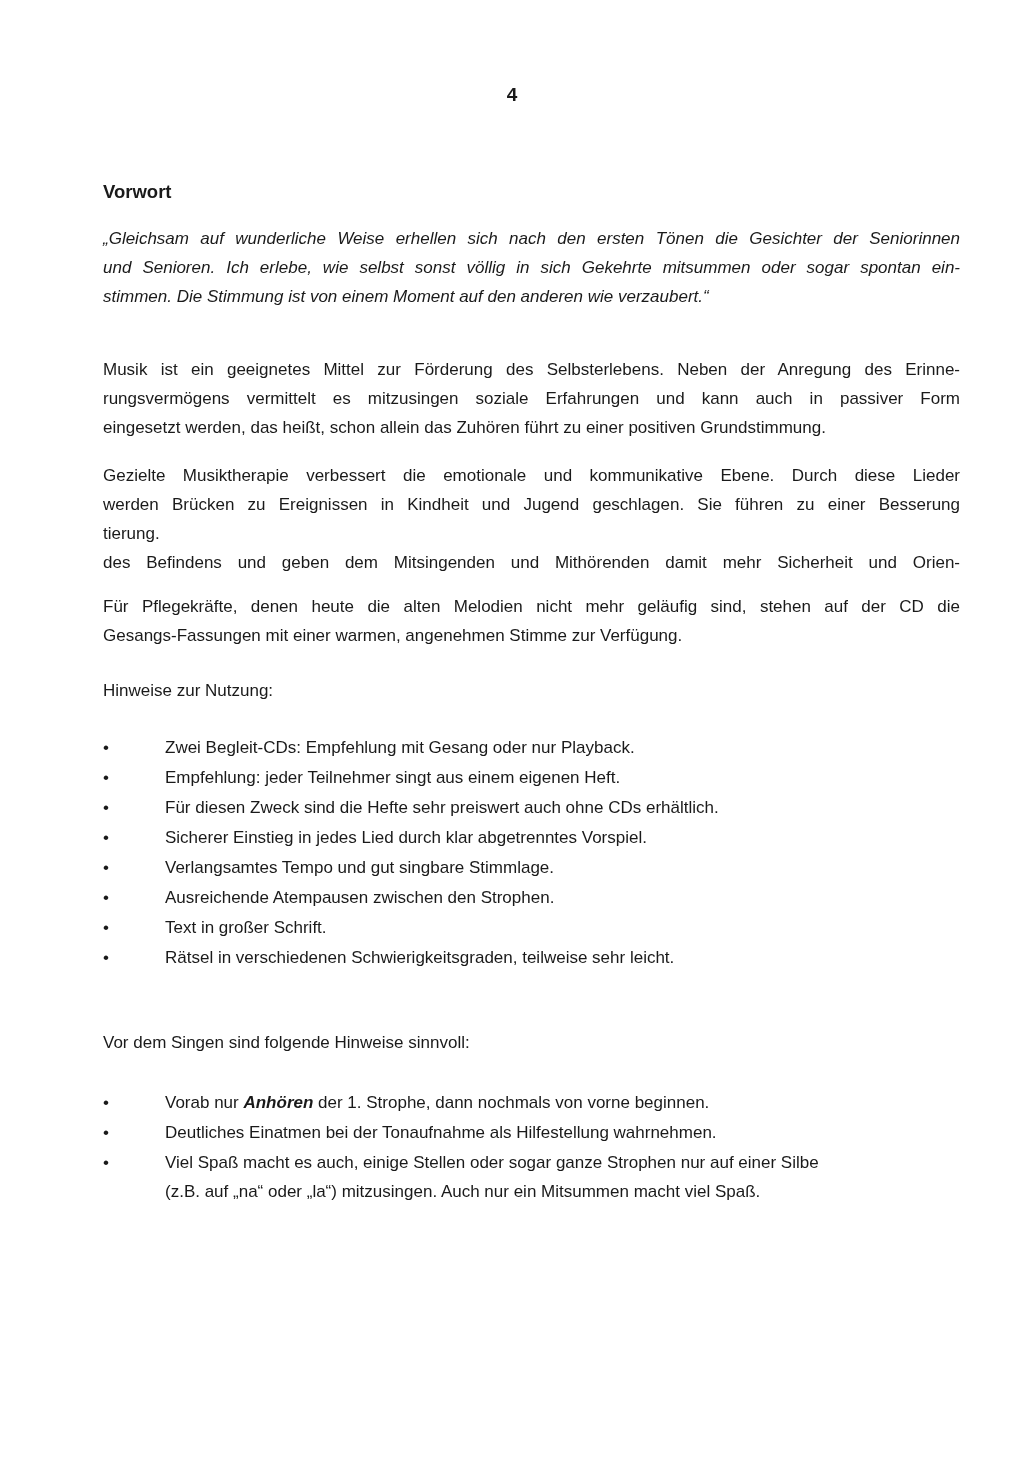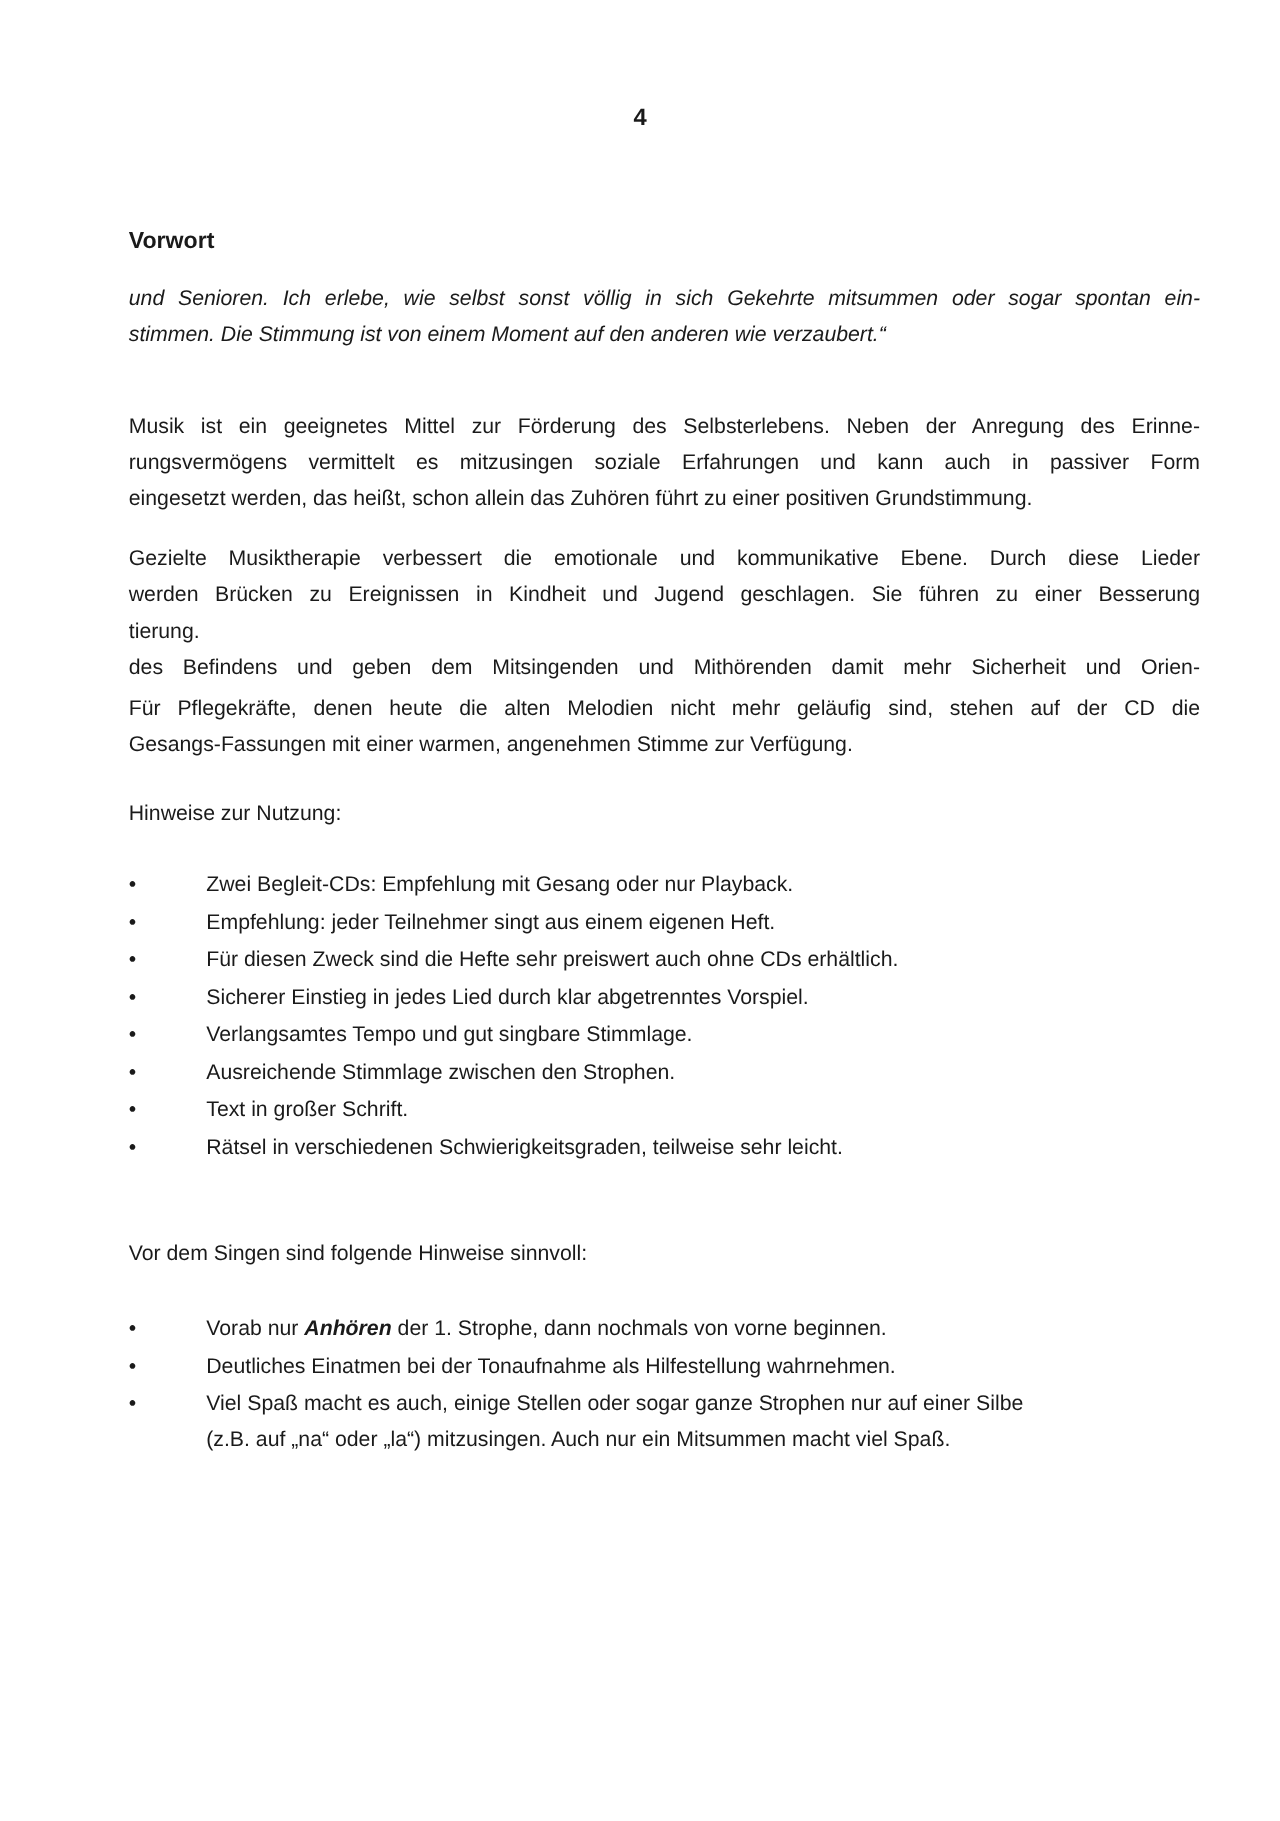--- a/index.html
+++ b/index.html
@@ -59,6 +59,7 @@
     <h1 class="heading">Vorwort</h1>
 
     <div class="quote">
+      <div class="line j">„Gleichsam auf wunderliche Weise erhellen sich nach den ersten Tönen die Gesichter der Seniorinnen</div>
       <div class="line j">und Senioren. Ich erlebe, wie selbst sonst völlig in sich Gekehrte mitsummen oder sogar spontan ein-</div>
       <div class="line">stimmen. Die Stimmung ist von einem Moment auf den anderen wie verzaubert.“</div>
     </div>

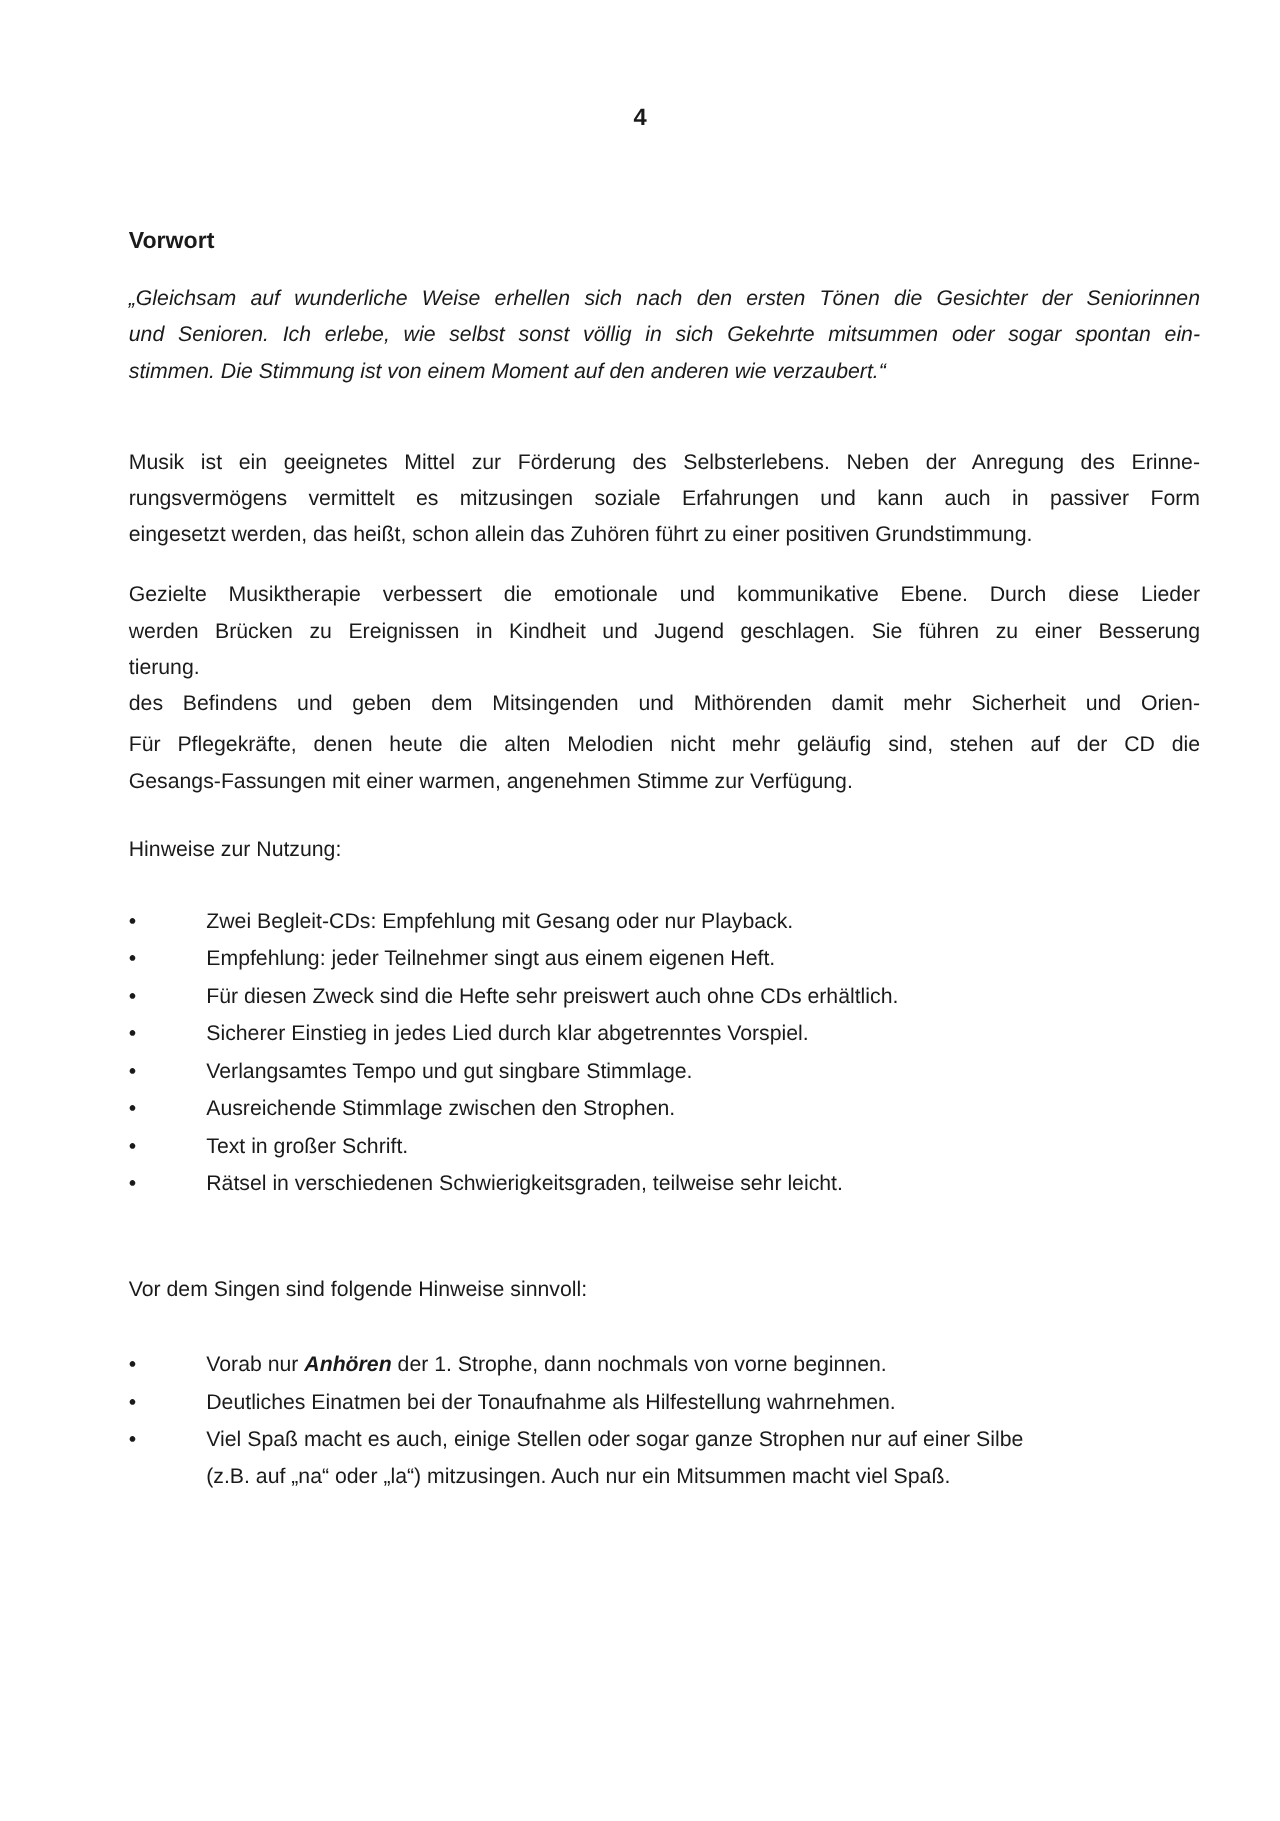--- a/index.html
+++ b/index.html
@@ -37,7 +37,7 @@
   .para-attribution { margin-top: 24px; }
   .para-music { margin-top: 44px; }
   .para-therapy { margin-top: 19px; }
-  .para-caregivers { margin-top: 4px; }
+  .para-caregivers { margin-top: 15px; }
   .usage-heading { margin-top: 26px; }
   .bullets-usage { margin-top: 28px; }
   .singing-heading { margin-top: 56px; }

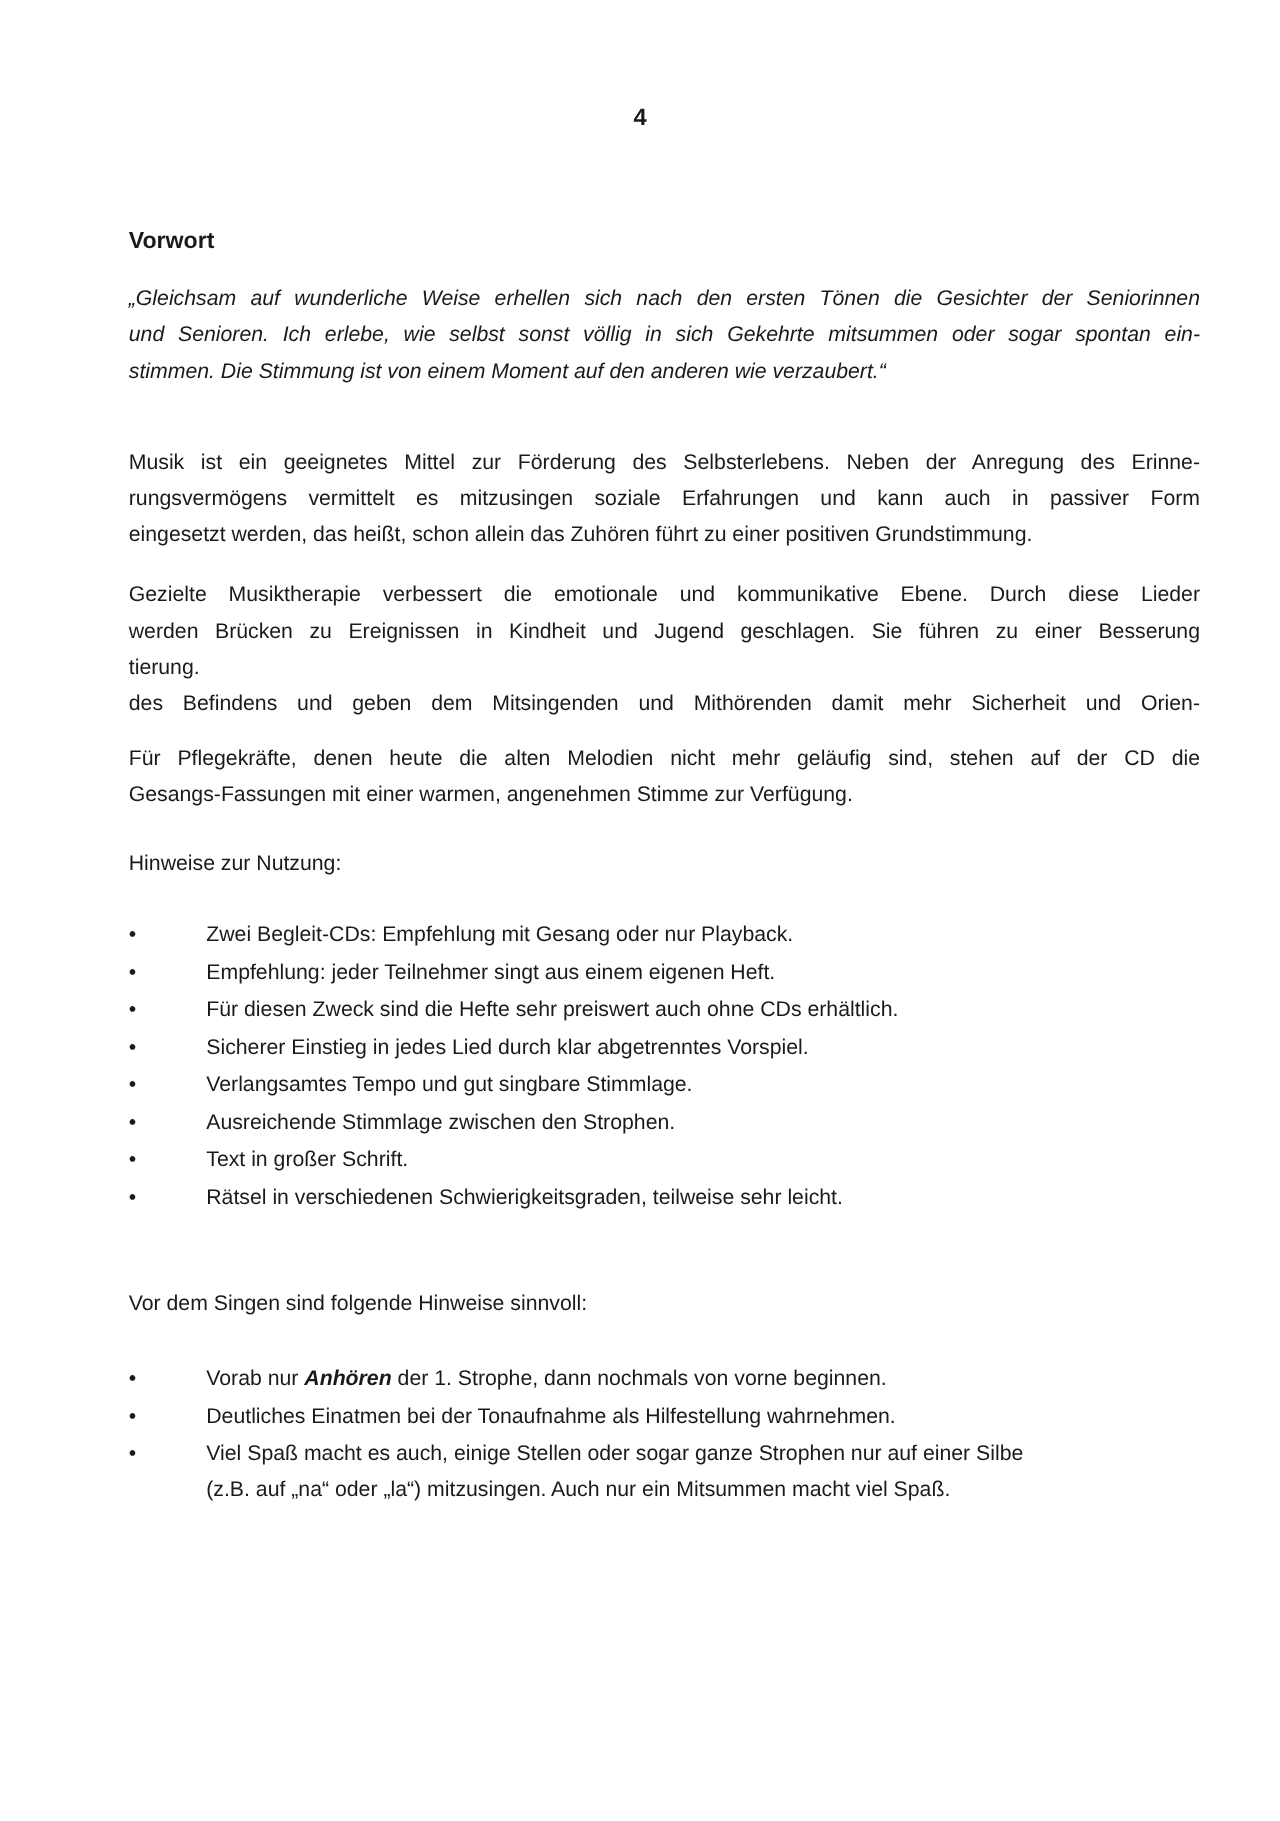--- a/index.html
+++ b/index.html
@@ -108,7 +108,7 @@
       </div>
       <div class="bullet-row">
         <span class="dot">•</span>
-        <div class="btext">Ausreichende Stimmlage zwischen den Strophen.</div>
+        <div class="btext">Ausreichende Atempausen zwischen den Strophen.</div>
       </div>
       <div class="bullet-row">
         <span class="dot">•</span>

